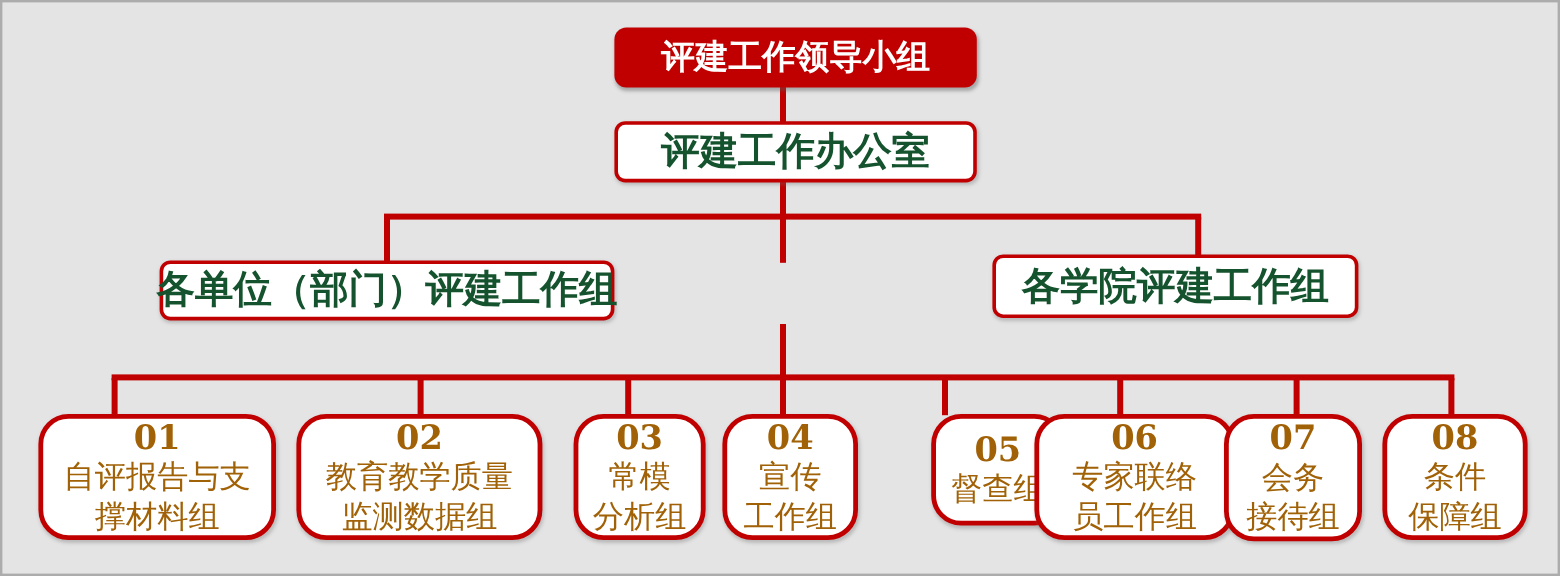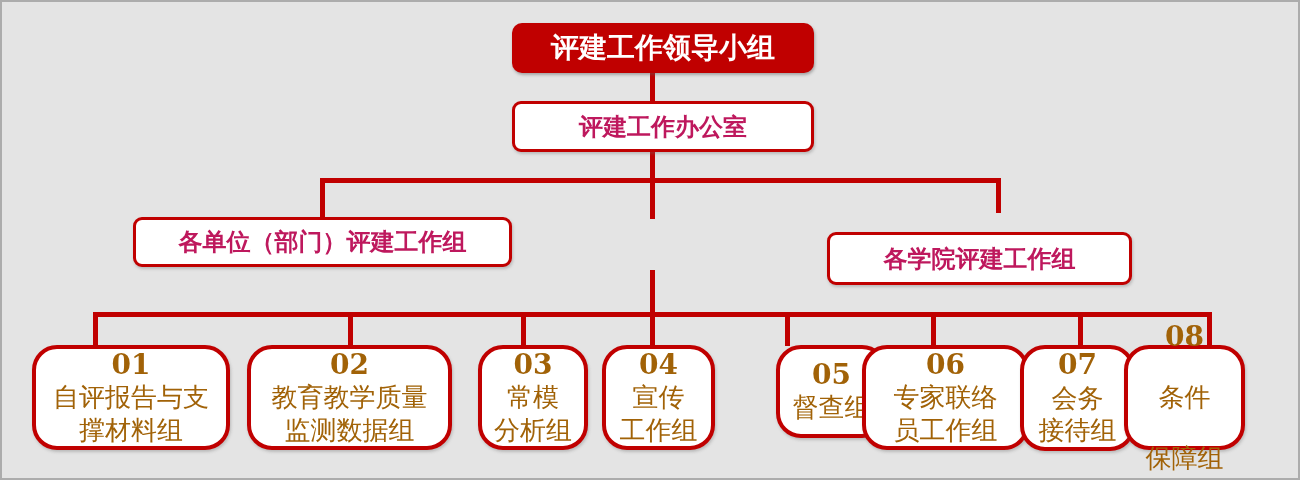--- a/index.html
+++ b/index.html
@@ -12,8 +12,8 @@
        display:flex;flex-direction:column;align-items:center;justify-content:center;}
   .root-box{background:#C00000;color:#ffffff;border-radius:10px;
             font-weight:bold;font-size:28px;box-shadow:1px 2px 3px rgba(90,90,90,0.45);}
-  .outline-box{background:#ffffff;color:#be185d;border:3px solid #C00000;border-radius:9px;
-               font-weight:bold;font-size:24px;box-shadow:1px 2px 3px rgba(110,110,110,0.35);}
+  .outline-box{background:#ffffff;color:#14532d;border:3px solid #C00000;border-radius:9px;
+               font-weight:bold;font-size:32px;box-shadow:1px 2px 3px rgba(110,110,110,0.35);}
   .leaf-box{background:#ffffff;color:#a16207;border:4px solid #C00000;border-radius:25px;
             box-shadow:1px 2px 3px rgba(110,110,110,0.35);}
   .leaf-number{font-family:"DejaVu Serif","Liberation Serif",serif;

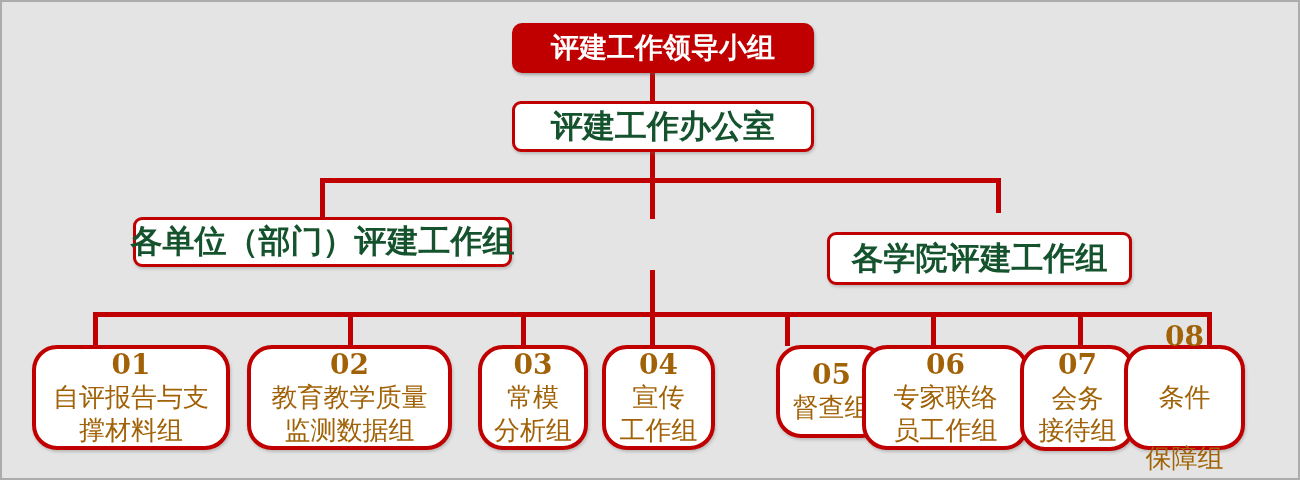--- a/index.html
+++ b/index.html
@@ -54,7 +54,7 @@
   <div class="box outline-box" style="left:133px;top:217px;width:379px;height:50px;">
     <span class="label">各单位（部门）评建工作组</span>
   </div>
-  <div class="box outline-box" style="left:827px;top:212px;width:305px;height:53px;margin-top:20px;">
+  <div class="box outline-box" style="left:827px;top:212px;width:305px;height:53px;">
     <span class="label">各学院评建工作组</span>
   </div>
 

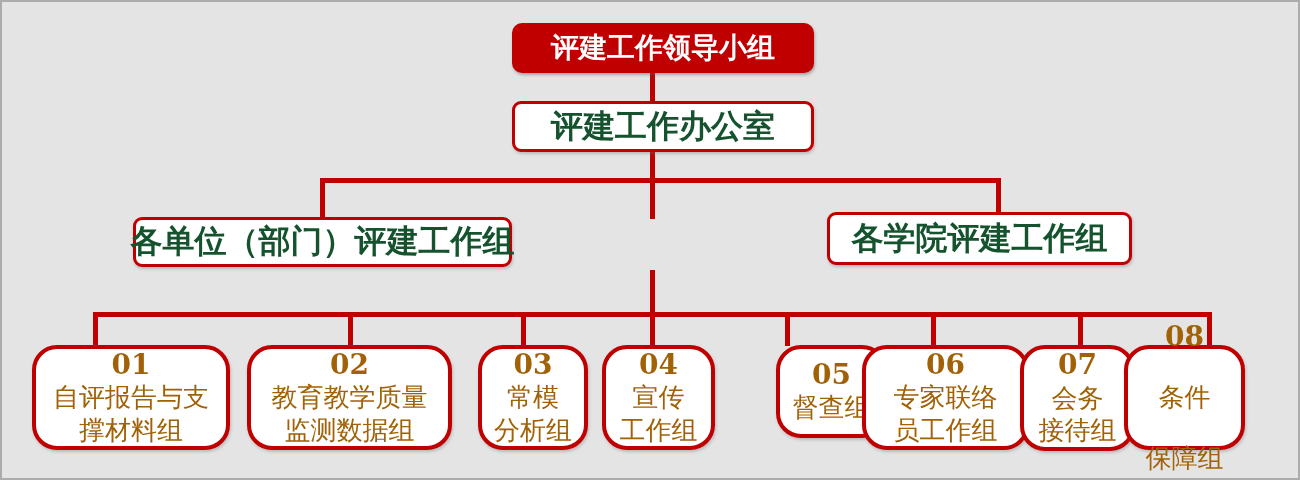--- a/index.html
+++ b/index.html
@@ -93,7 +93,7 @@
     <div class="leaf-line">会务</div>
     <div class="leaf-line">接待组</div>
   </div>
-  <div class="box leaf-box" style="left:1124px;top:345px;width:121px;height:105px;gap:28px;">
+  <div class="box leaf-box" style="left:1152px;top:345px;width:121px;height:105px;">
     <div class="leaf-number">08</div>
     <div class="leaf-line">条件</div>
     <div class="leaf-line">保障组</div>

